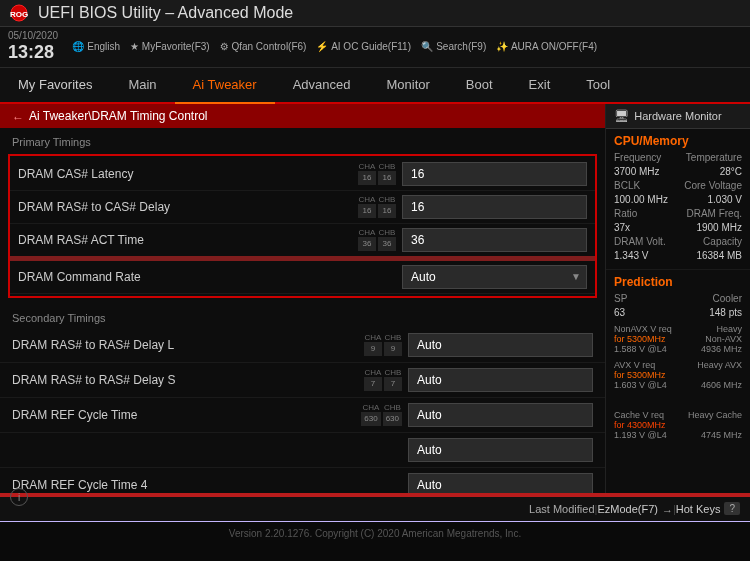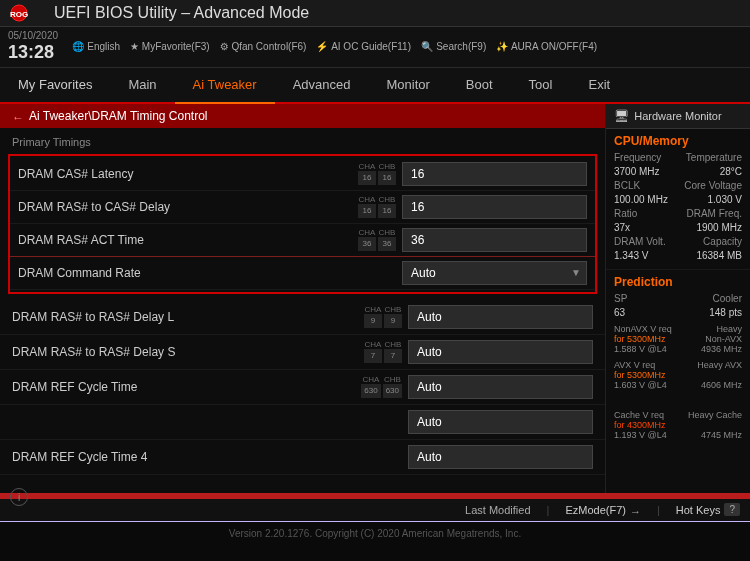--- a/index.html
+++ b/index.html
@@ -19,7 +19,7 @@
       padding: 4px 10px;
       display: flex;
       align-items: center;
-      gap: 24px;
+      gap: 8px;
       border-bottom: 1px solid #333;
     }
 

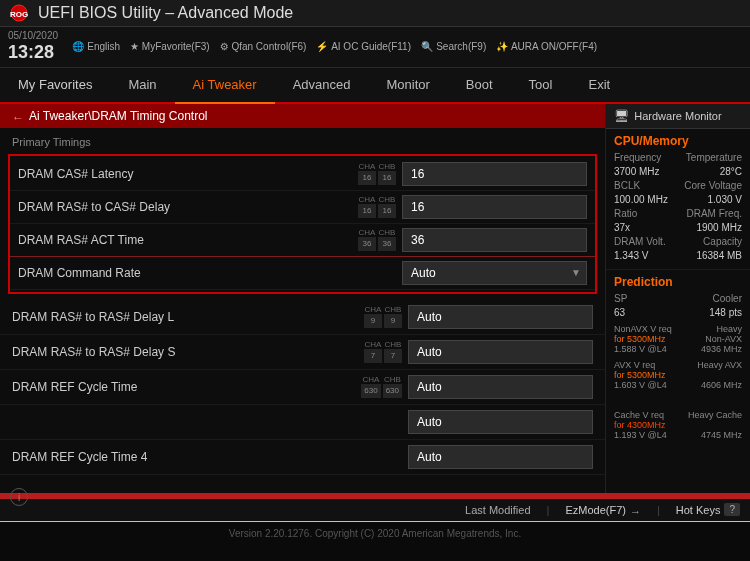--- a/index.html
+++ b/index.html
@@ -309,8 +309,8 @@
   <div class="nav-item">Advanced</div>
   <div class="nav-item">Monitor</div>
   <div class="nav-item">Boot</div>
+  <div class="nav-item">Exit</div>
   <div class="nav-item">Tool</div>
-  <div class="nav-item">Exit</div>
 </div>
 
 <div class="main-area" style="display:flex;height:389px;">

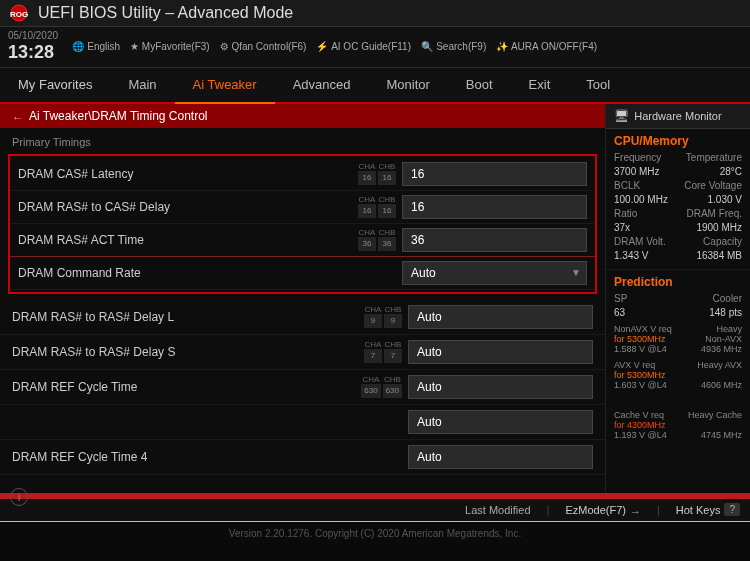--- a/index.html
+++ b/index.html
@@ -364,7 +364,7 @@
         </div>
       </div>
 
-      <div class="setting-row" style="padding:4px 8px;min-height:30px;border-bottom:1px solid #7f1d1d;">
+      <div class="setting-row" style="padding:4px 8px;min-height:30px;border-bottom:5px solid #7f1d1d;">
         <span class="setting-label">DRAM RAS# ACT Time</span>
         <div class="chips-container">
           <div style="display:flex;gap:2px;align-items:center;">

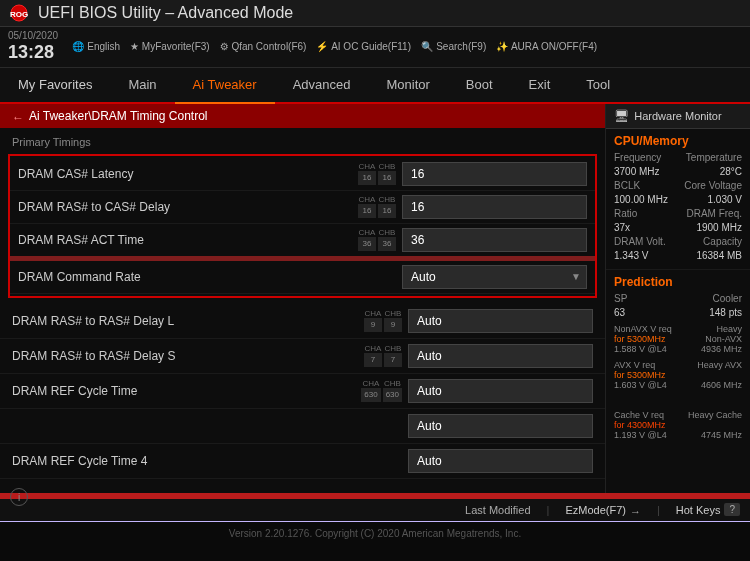--- a/index.html
+++ b/index.html
@@ -399,6 +399,7 @@
 
     </div>
 
+    <div class="section-header">Secondary Timings</div>
 
     <div class="setting-row">
       <span class="setting-label">DRAM RAS# to RAS# Delay L</span>

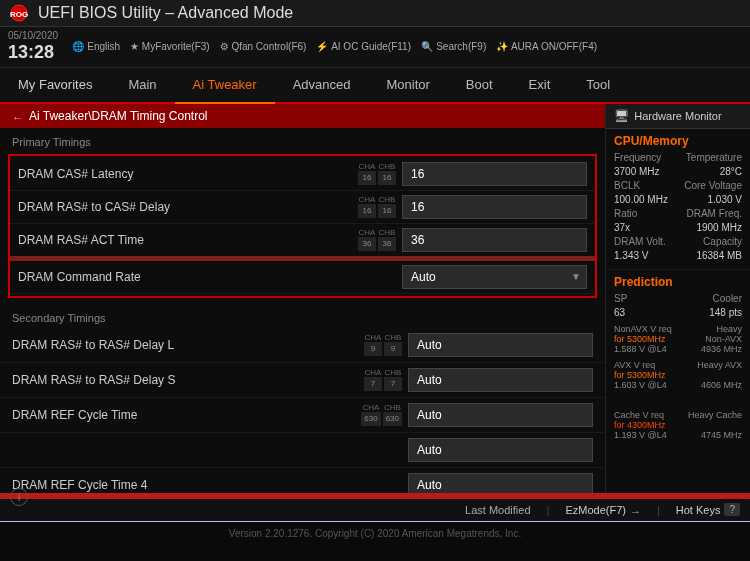--- a/index.html
+++ b/index.html
@@ -203,12 +203,12 @@
     .bottom-bar {
       height: 28px;
       background: #111;
-      border-top: 6px solid #b91c1c;
+      border-top: 4px solid #b91c1c;
       display: flex;
       align-items: center;
       justify-content: flex-end;
       padding: 0 10px;
-      gap: 16px;
+      gap: 0;
       font-size: 11px;
       color: #aaa;
     }

